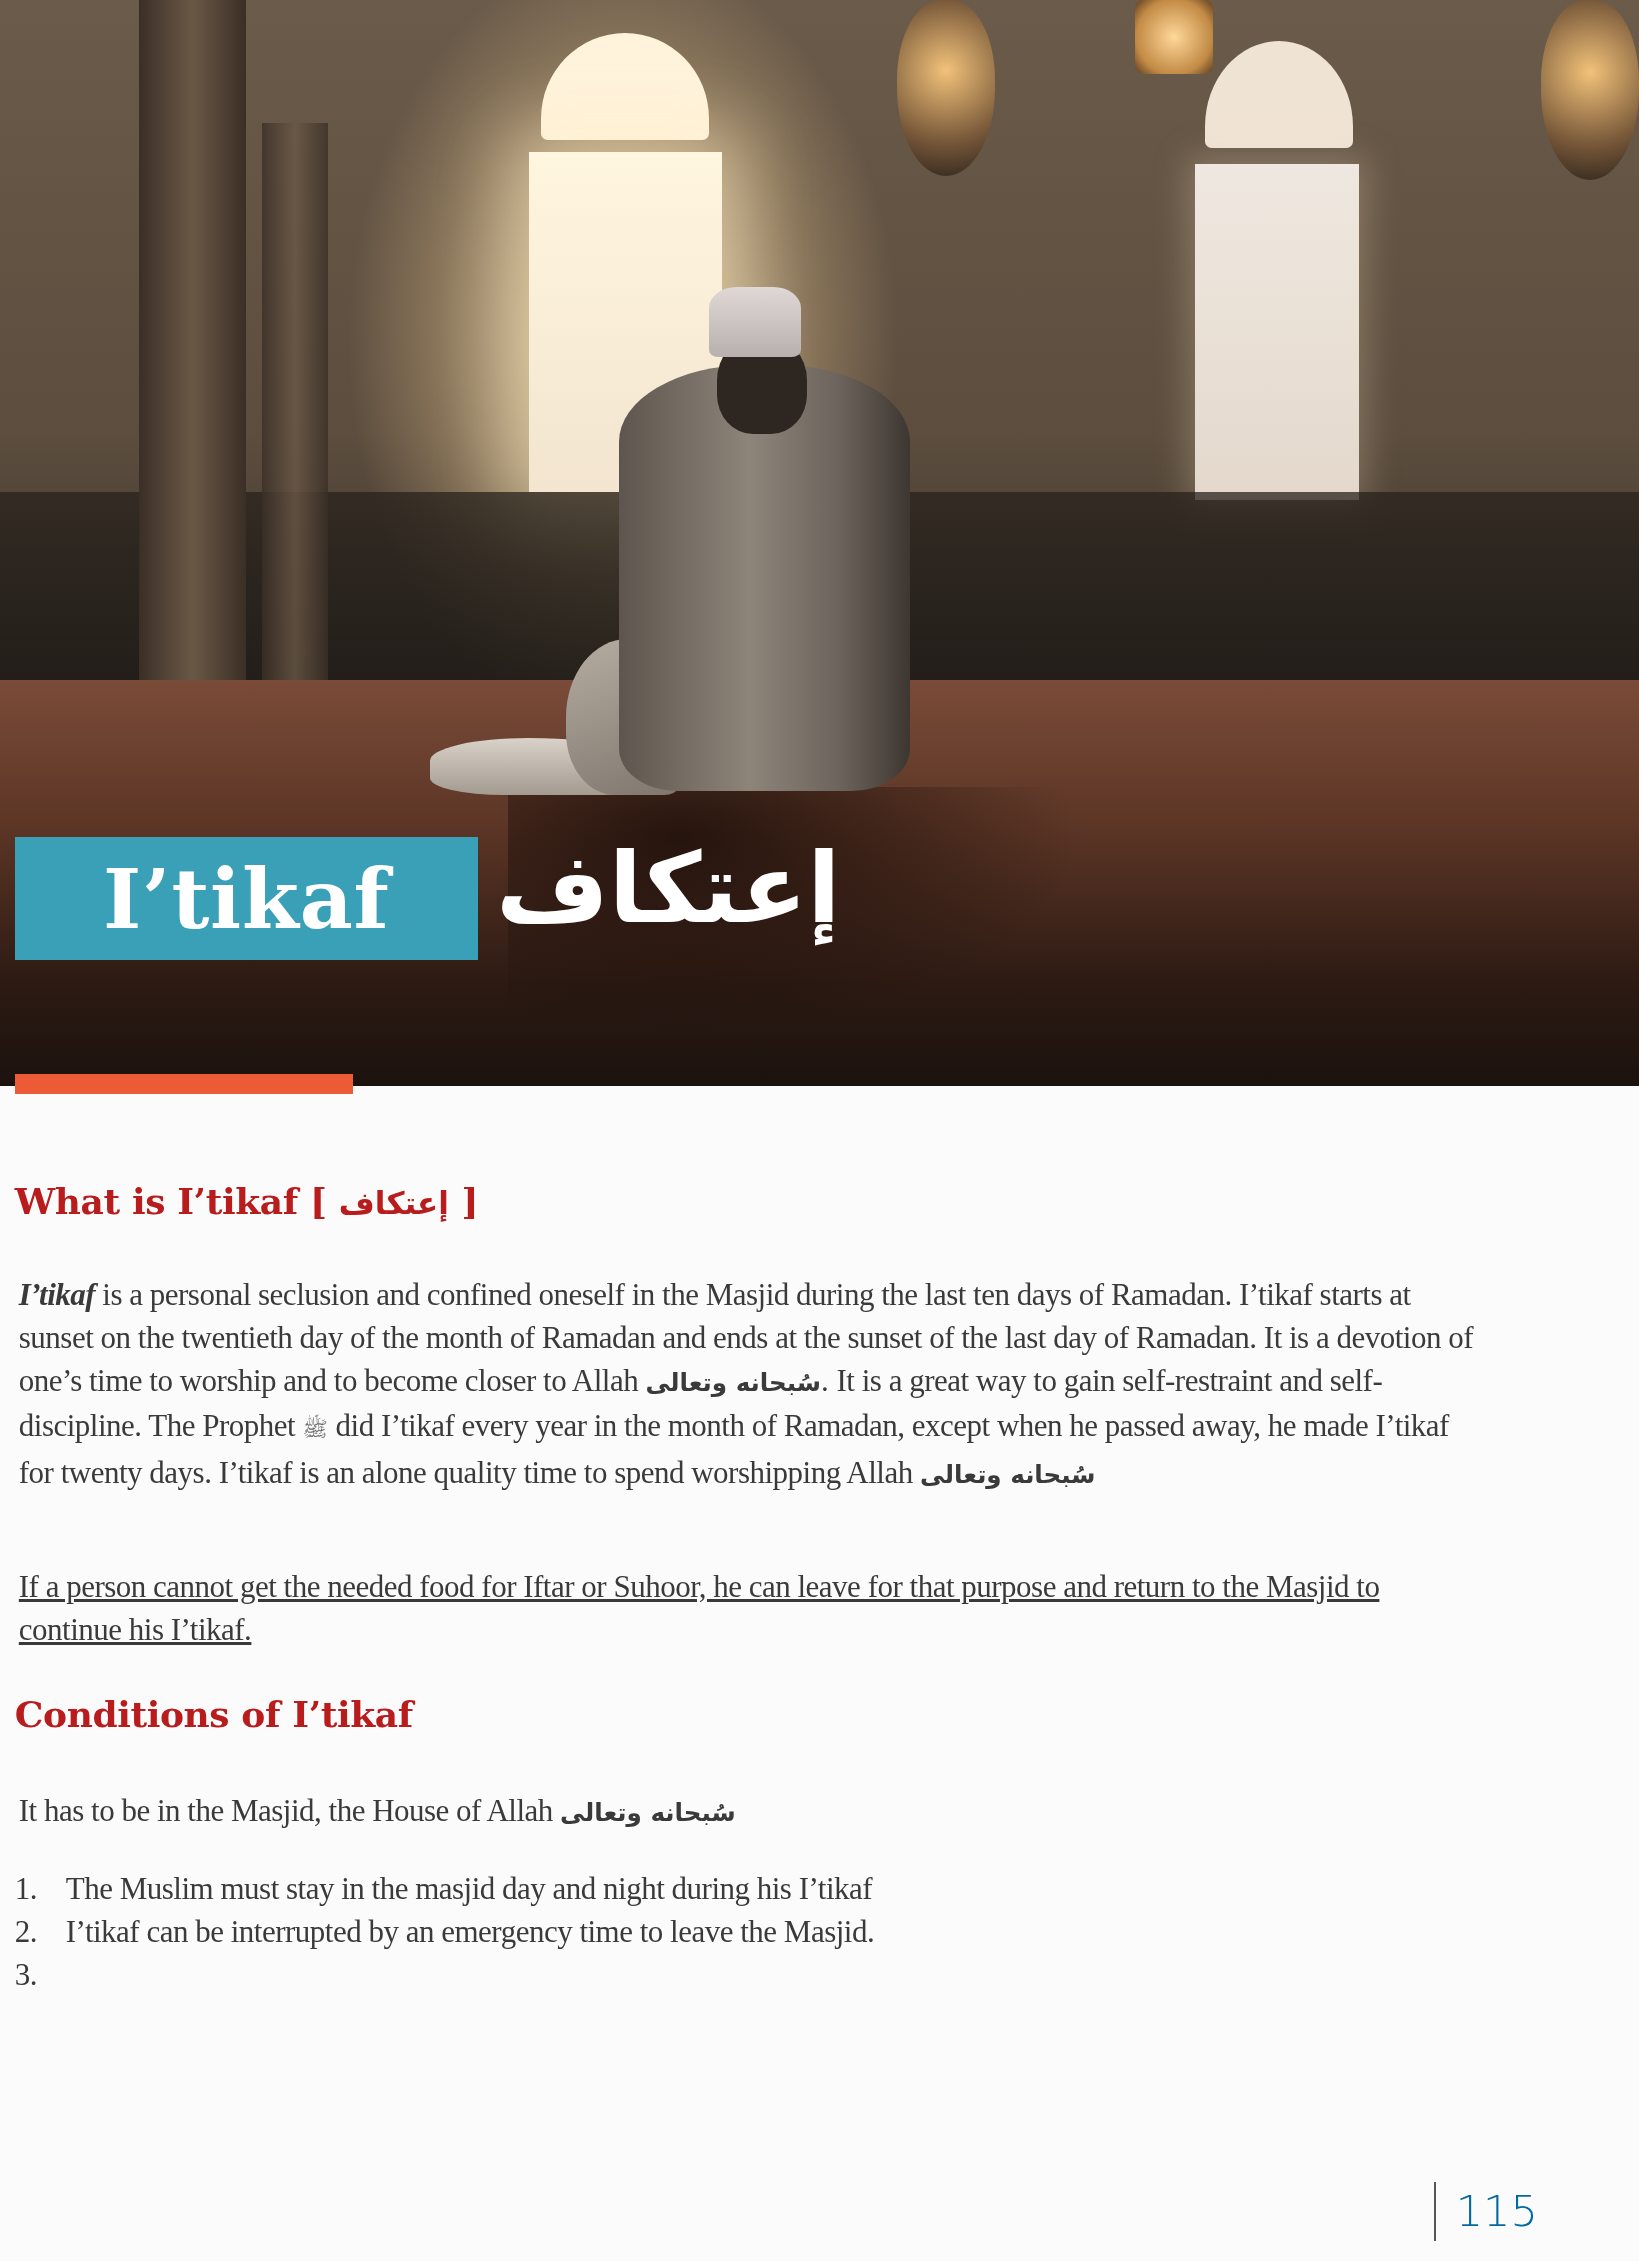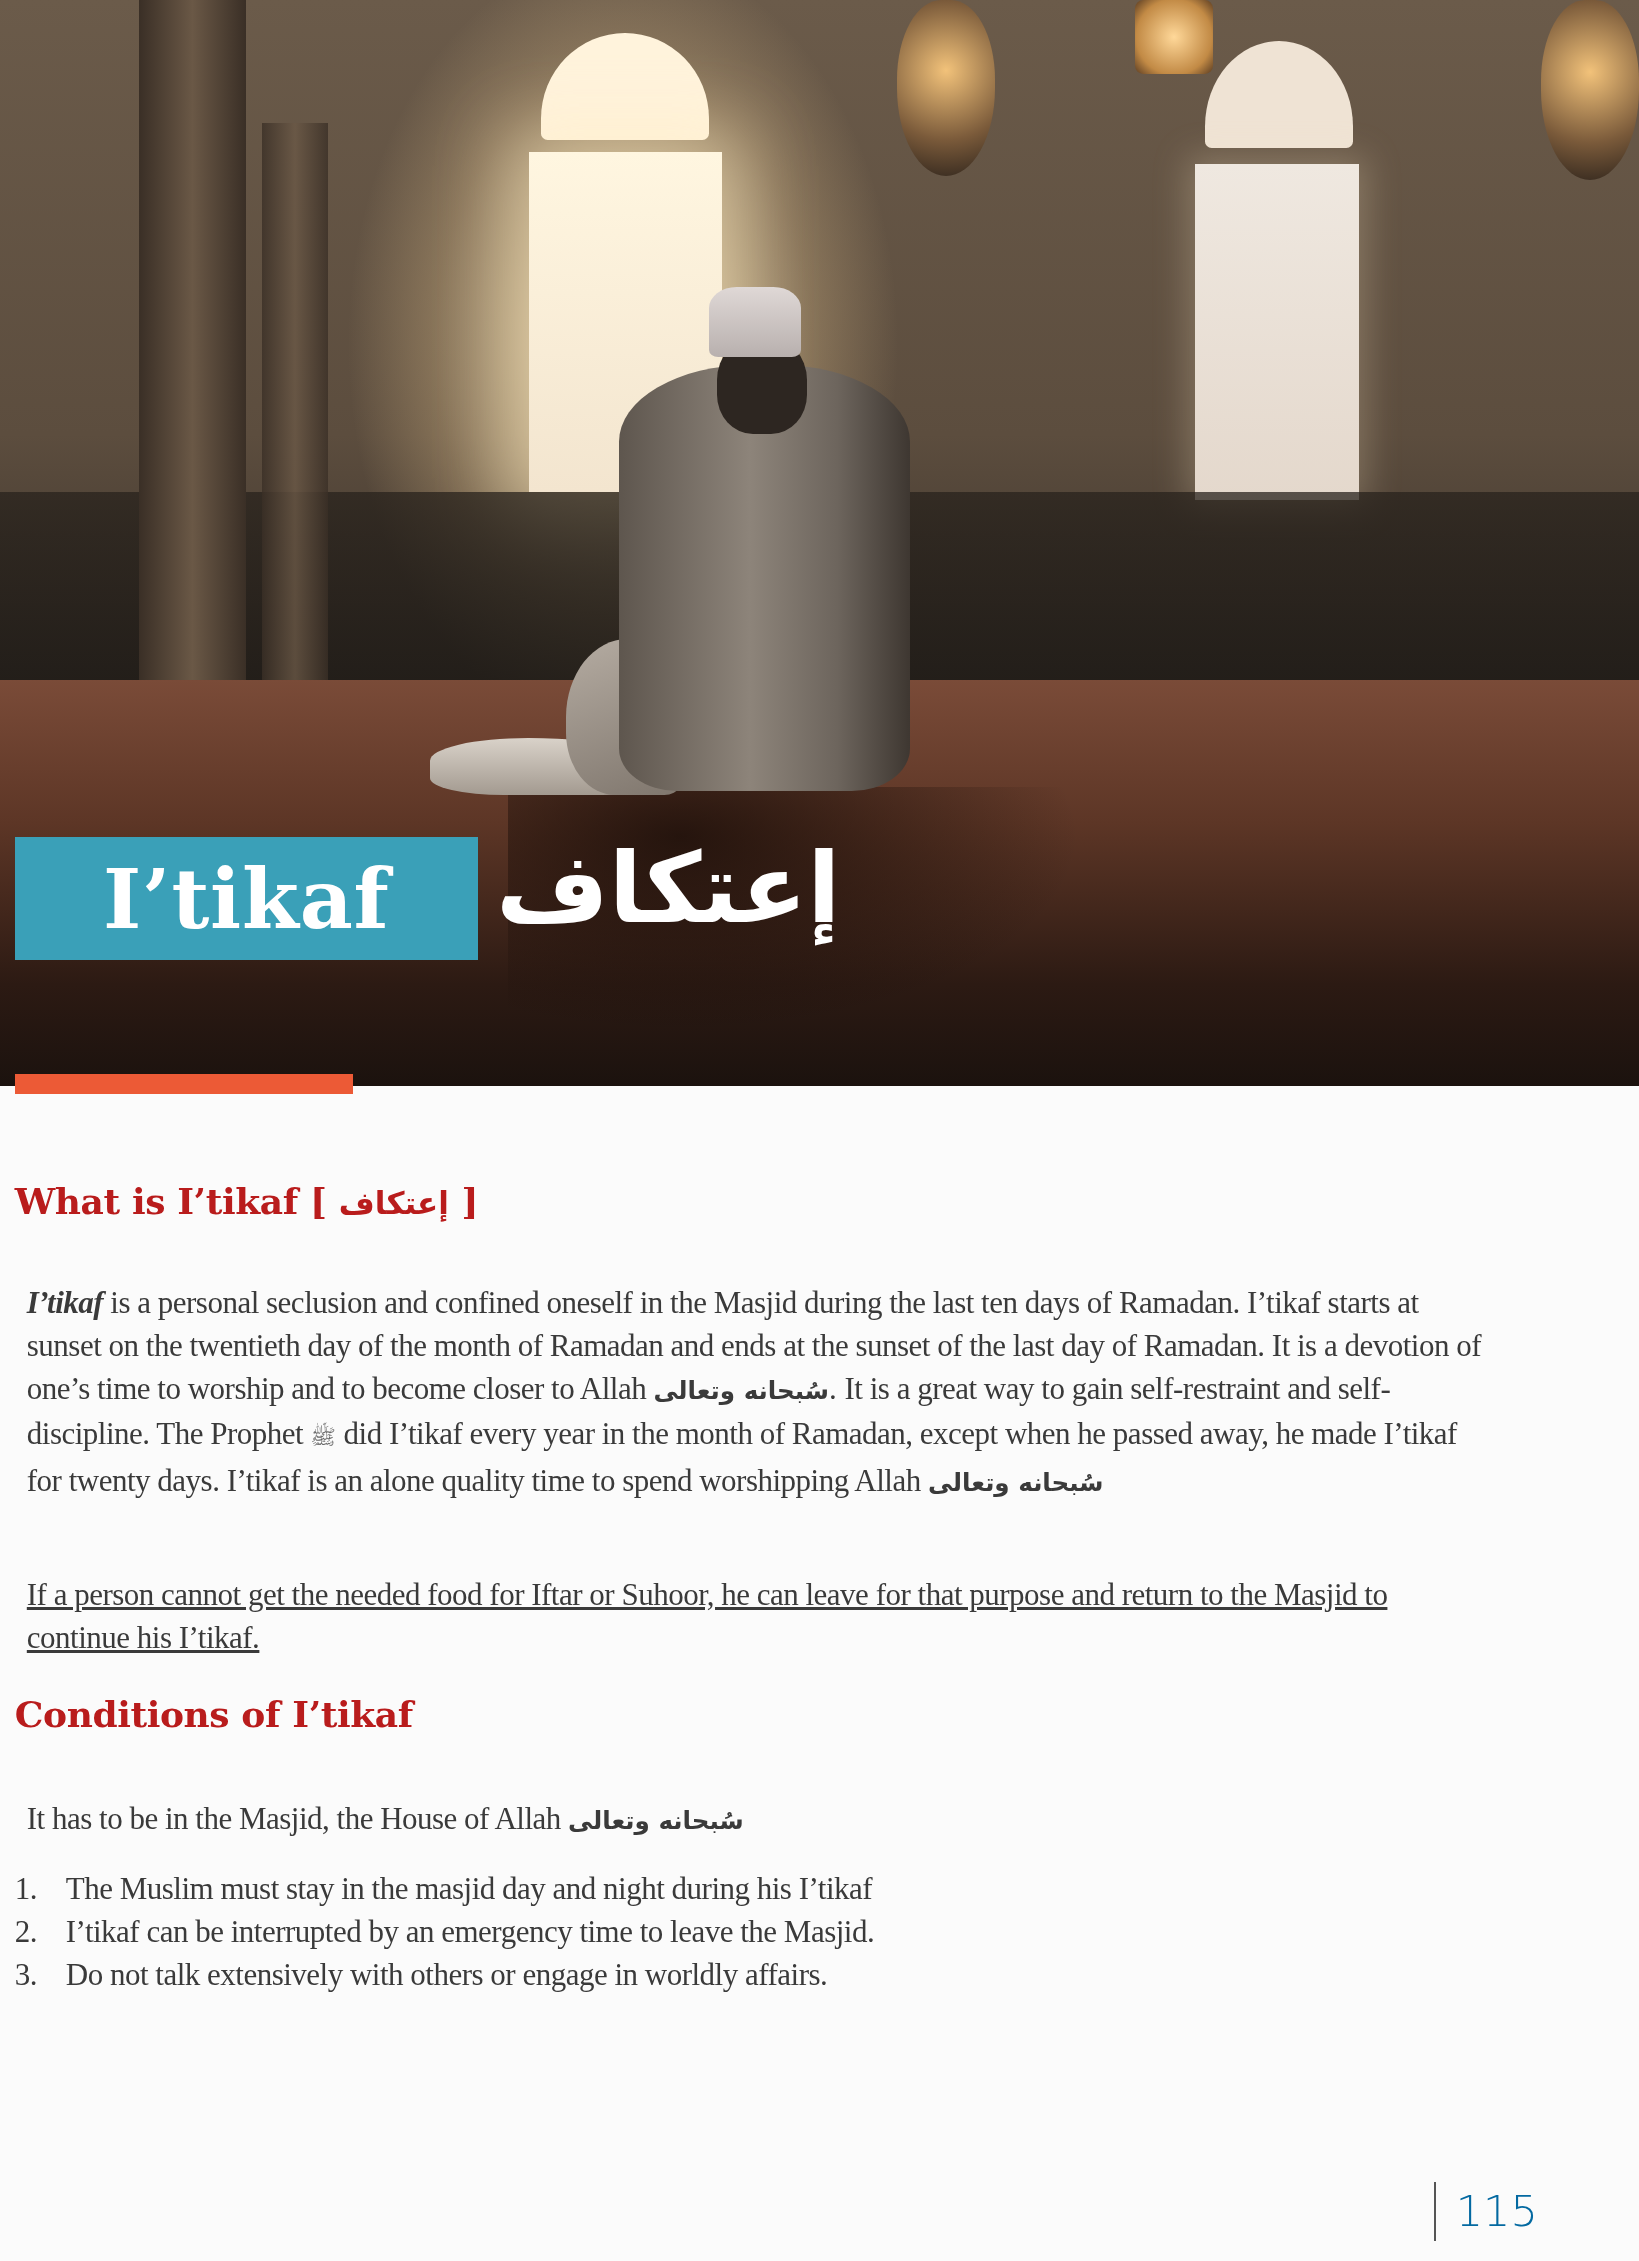--- a/index.html
+++ b/index.html
@@ -74,7 +74,7 @@
   }
   h2.section .ar { font-family: "DejaVu Sans", sans-serif; font-weight: bold; font-size: 31px; }
   .para {
-    font-size: 31px; line-height: 43px; color:#3a3a3a; margin: 12px;
+    font-size: 31px; line-height: 43px; color:#3a3a3a; margin: 4px;
     letter-spacing: -0.5px;
   }
   .para .lead { font-weight: bold; font-style: italic; }

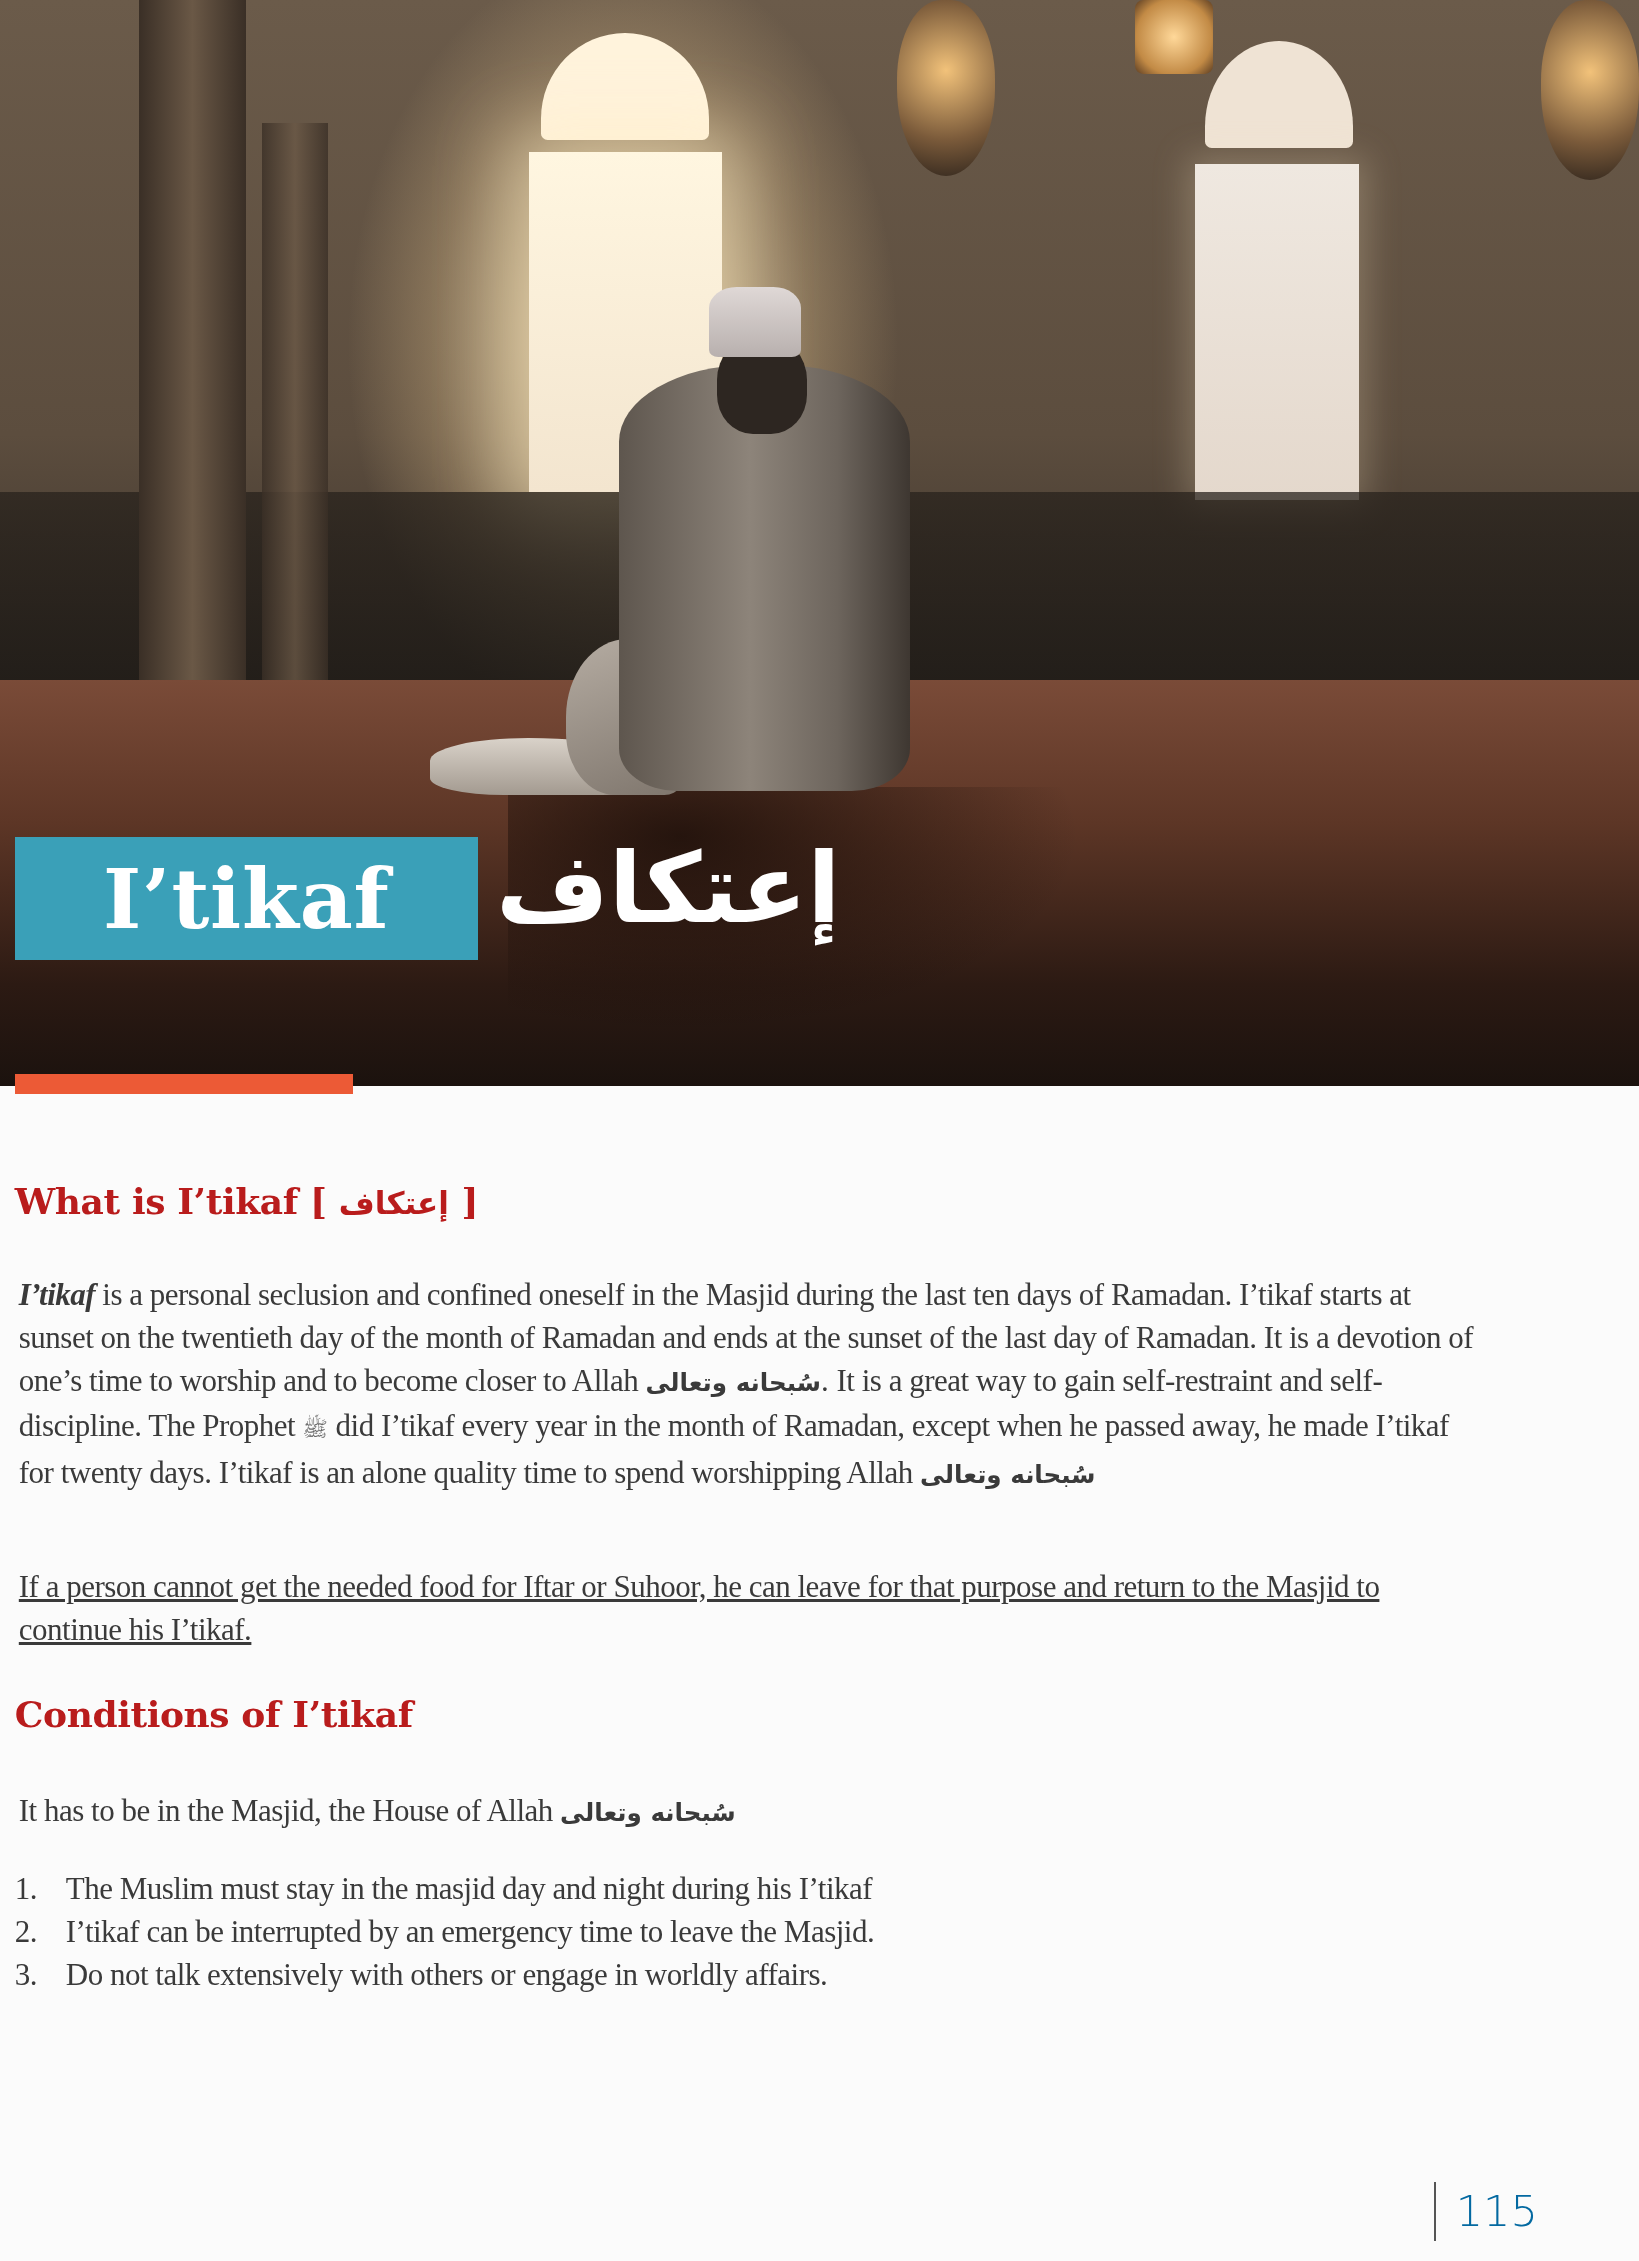--- a/index.html
+++ b/index.html
@@ -156,7 +156,6 @@
       </li>
     <li>
         <span class="num">3.</span>
-        <span>Do not talk extensively with others or engage in worldly affairs.</span>
       </li>
   </ol>
 </div>

